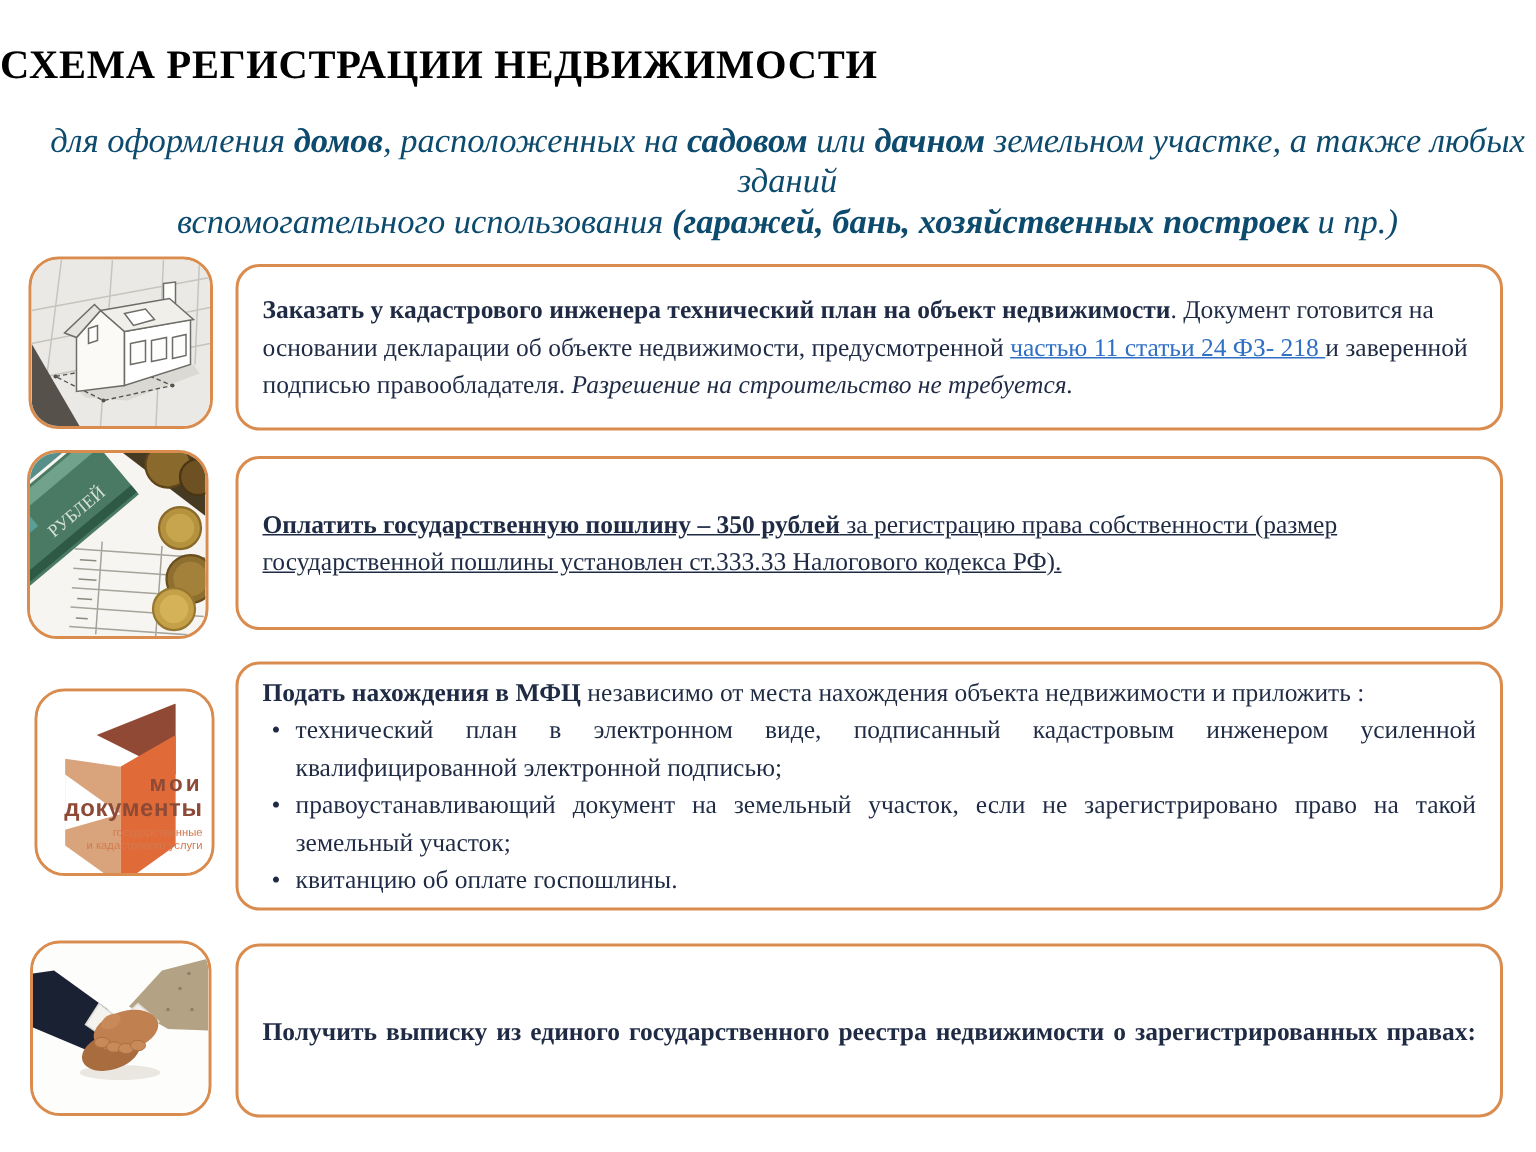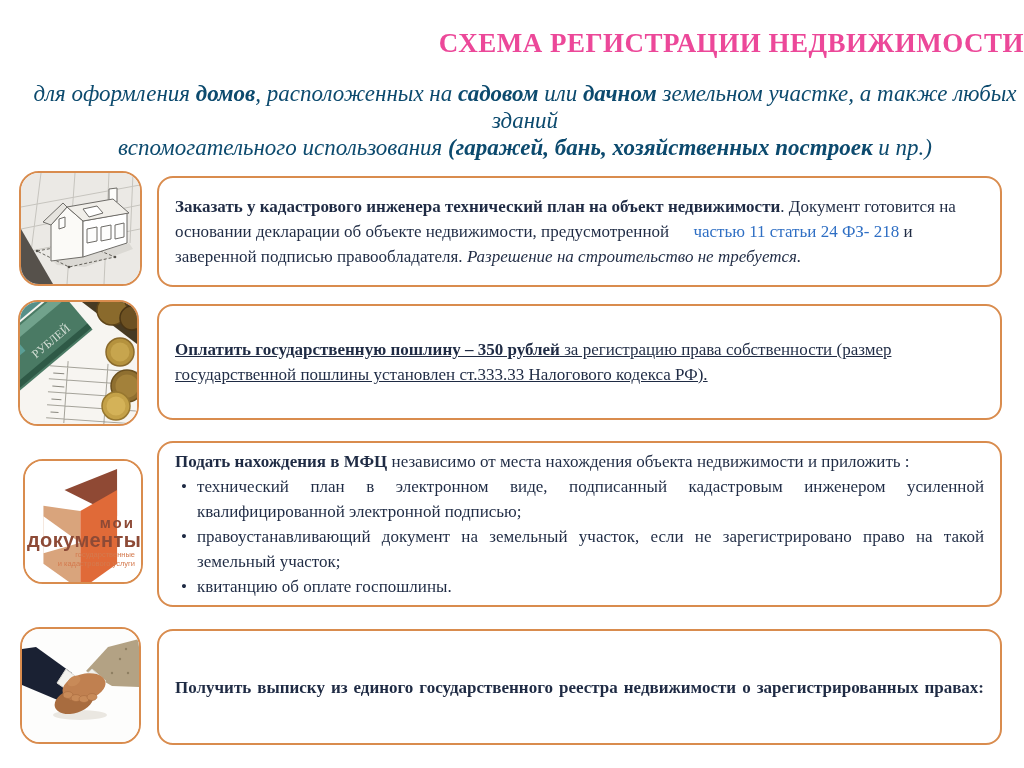--- a/index.html
+++ b/index.html
@@ -10,7 +10,7 @@
   }
   .title{
     position:absolute;top:28px;left:0;width:1024px;margin:0;
-    text-align:right;font-size:27px;font-weight:bold;color:#ec4899;
+    text-align:left;font-size:27px;font-weight:bold;color:#000000;
     letter-spacing:.5px;
   }
   .subtitle{

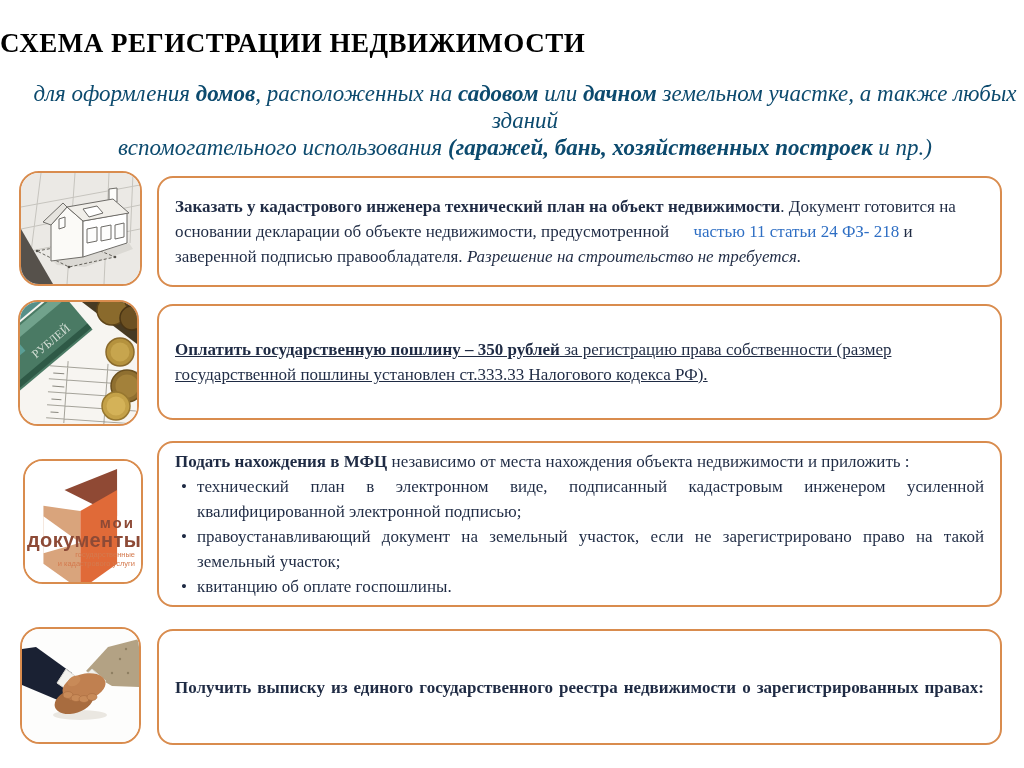--- a/index.html
+++ b/index.html
@@ -20,7 +20,7 @@
   .bi{font-weight:bold;}
   .b{font-weight:bold;}
   .i{font-style:italic;}
-  .link{color:#2f6fc4;cursor:pointer;margin-left:20px;}
+  .link{color:#2f6fc4;text-decoration:underline;cursor:pointer;}
   .img-frame{
     position:absolute;box-sizing:border-box;background:#fff;
     border:2px solid #d98c4e;border-radius:20px;overflow:hidden;

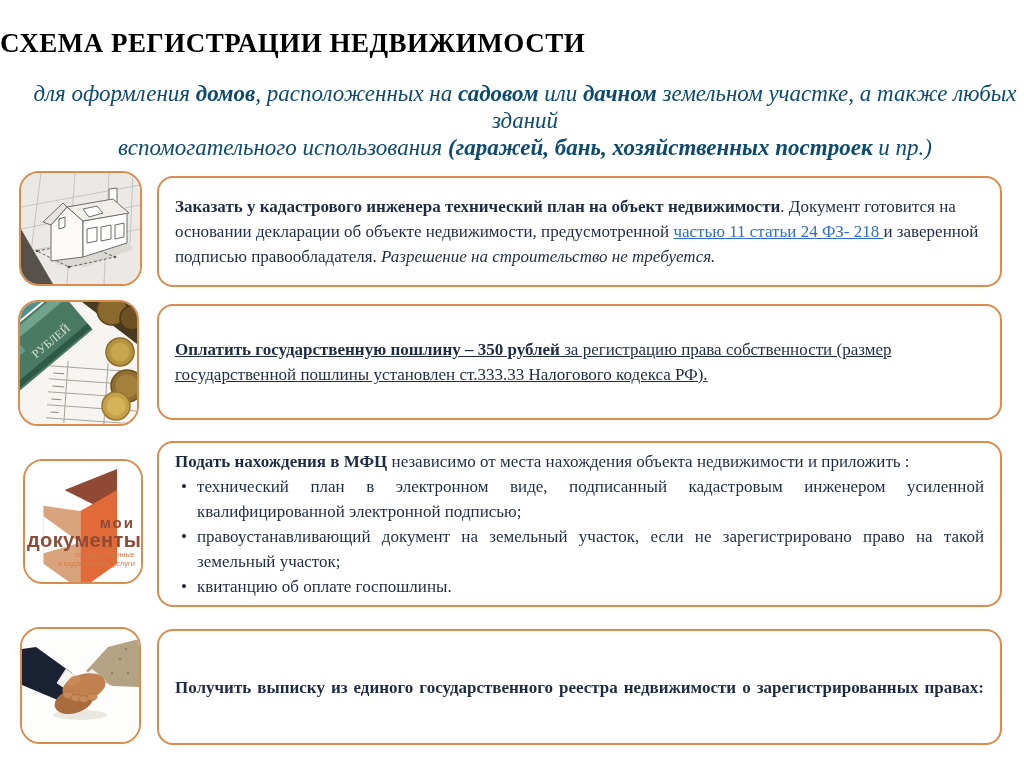--- a/index.html
+++ b/index.html
@@ -57,7 +57,7 @@
     font-family:"Liberation Sans", sans-serif;
   }
   .logo-moi{font-size:15px;font-weight:bold;color:#8d4a36;letter-spacing:2px;line-height:14px;}
-  .logo-dok{font-size:20px;font-weight:bold;color:#8d4a36;letter-spacing:.4px;line-height:20px;}
+  .logo-dok{font-size:16px;font-weight:bold;color:#8d4a36;letter-spacing:.4px;line-height:20px;}
   .logo-sub{font-size:7.5px;color:#d47a4e;line-height:9px;}
 </style>
 </head>

